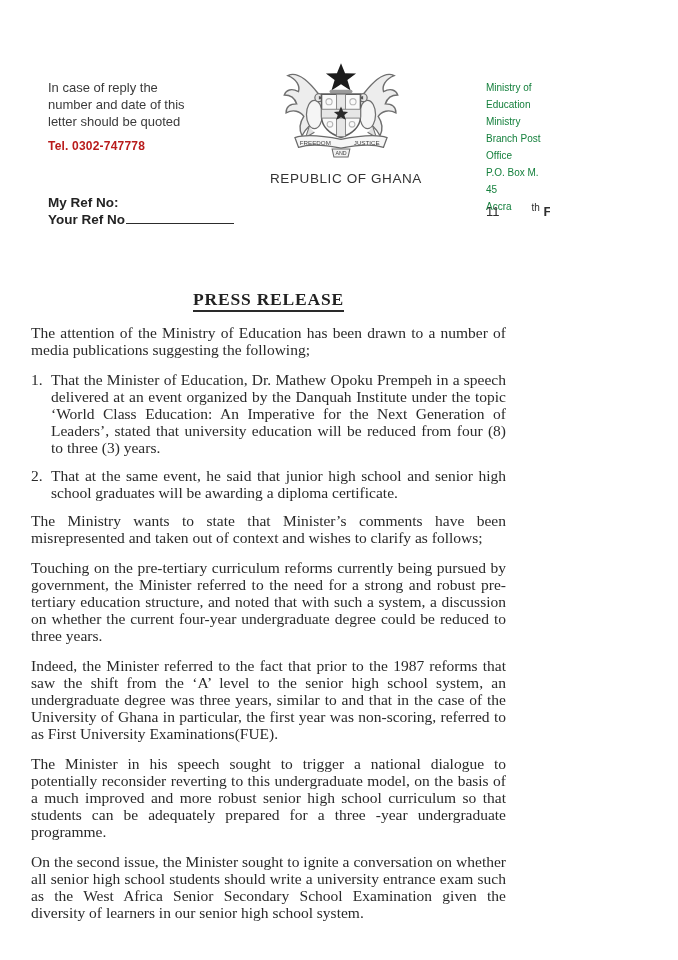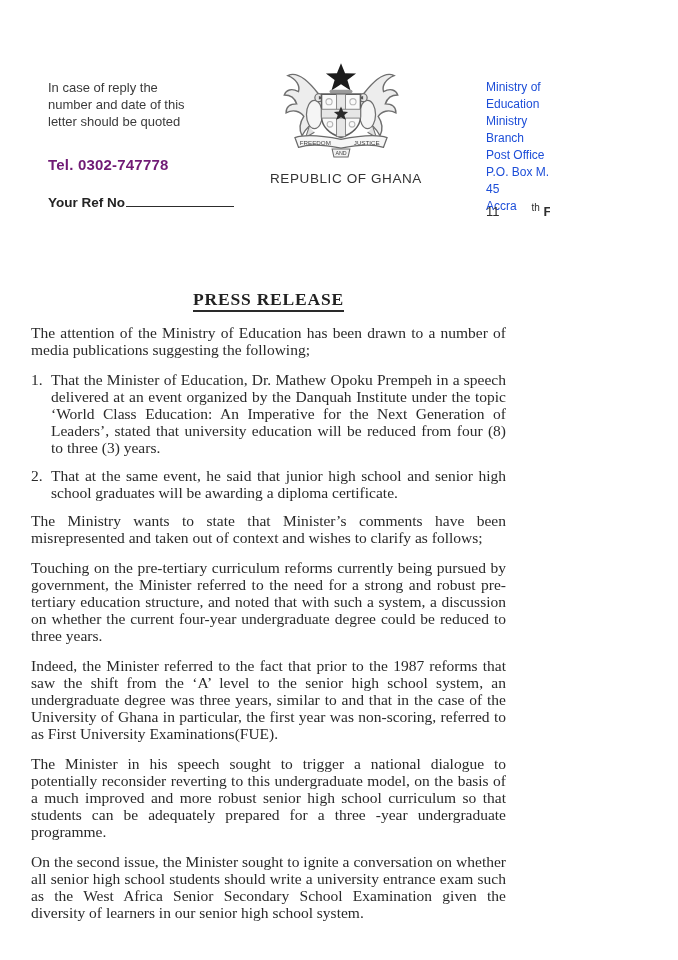--- a/index.html
+++ b/index.html
@@ -52,9 +52,9 @@
     position: absolute;
     left: 486px;
     top: 79px;
-    font-size: 12px;
-    line-height: 17px;
-    color: #1d4ed8;
+    font-size: 10px;
+    line-height: 17px;
+    color: #15803d;
   }
 
   

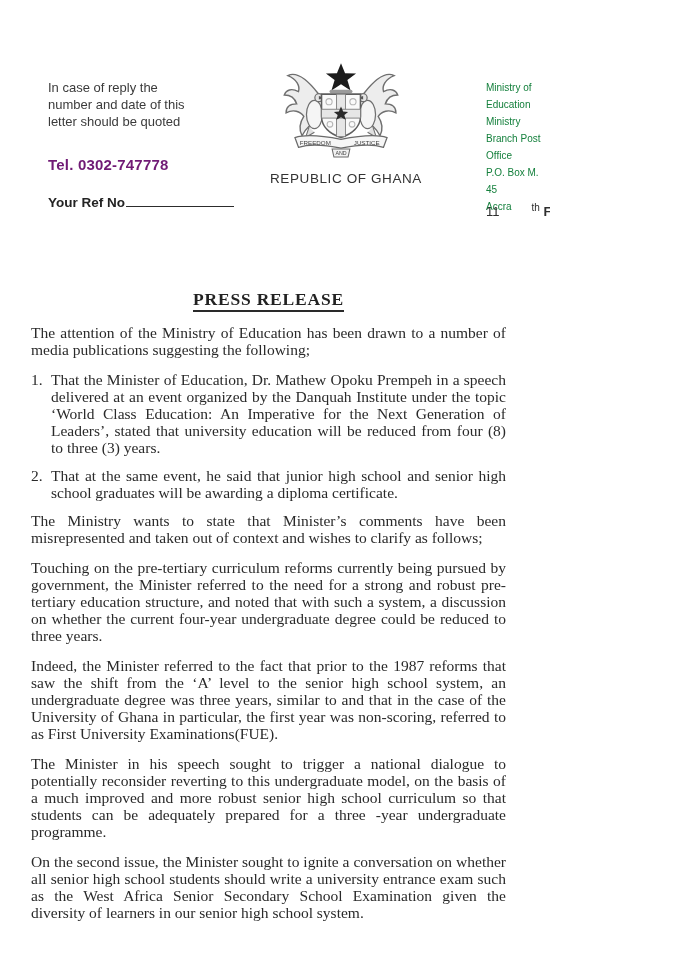--- a/index.html
+++ b/index.html
@@ -27,10 +27,10 @@
     color: #3b3b3b;
   }
   .reply-note .tel {
-    margin-top: 26px;
+    margin-top: 8px;
     font-weight: bold;
-    font-size: 15px;
-    color: #701a75;
+    font-size: 12px;
+    color: #b91c1c;
     letter-spacing: 0.2px;
   }
   .crest {

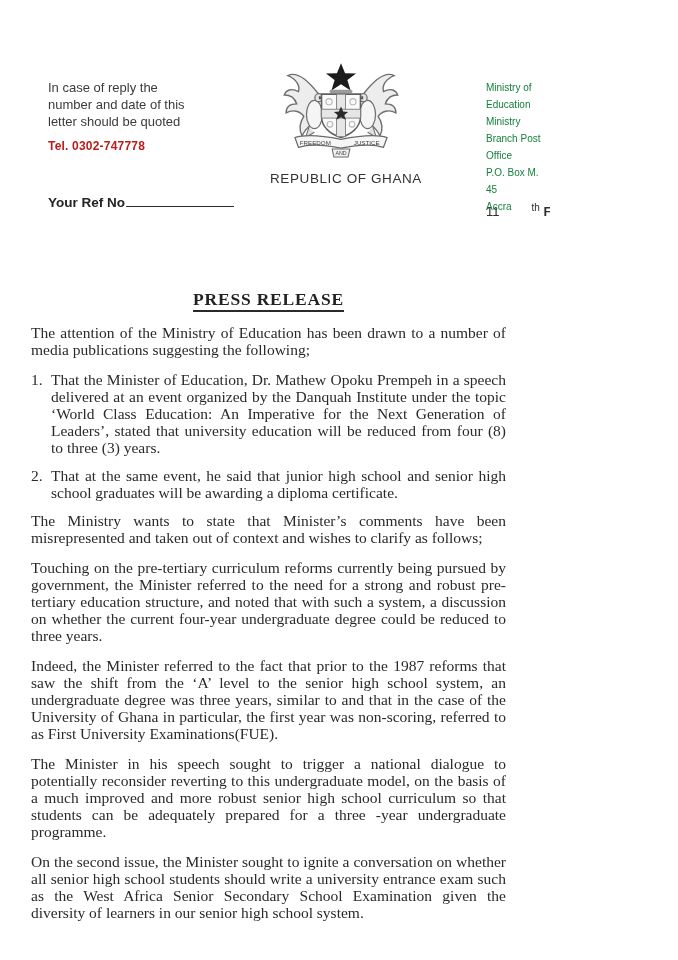--- a/index.html
+++ b/index.html
@@ -194,6 +194,7 @@
   </div>
 
   <div class="refs">
+    <div>My Ref No:</div>
     <div>
       <span>Your Ref No</span><span class="ref-line"></span>
     </div>

